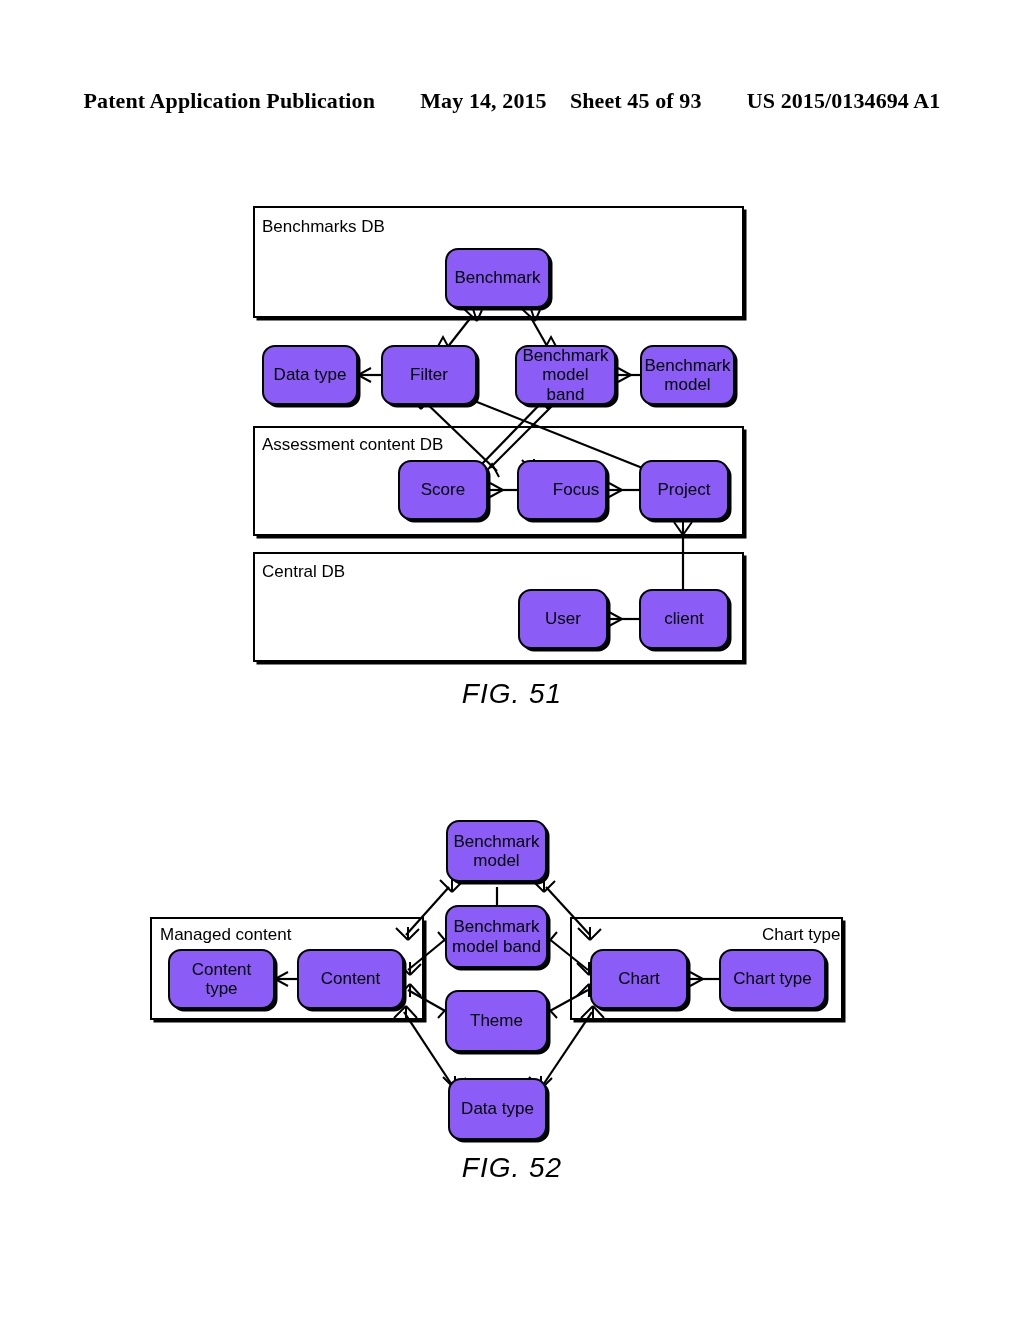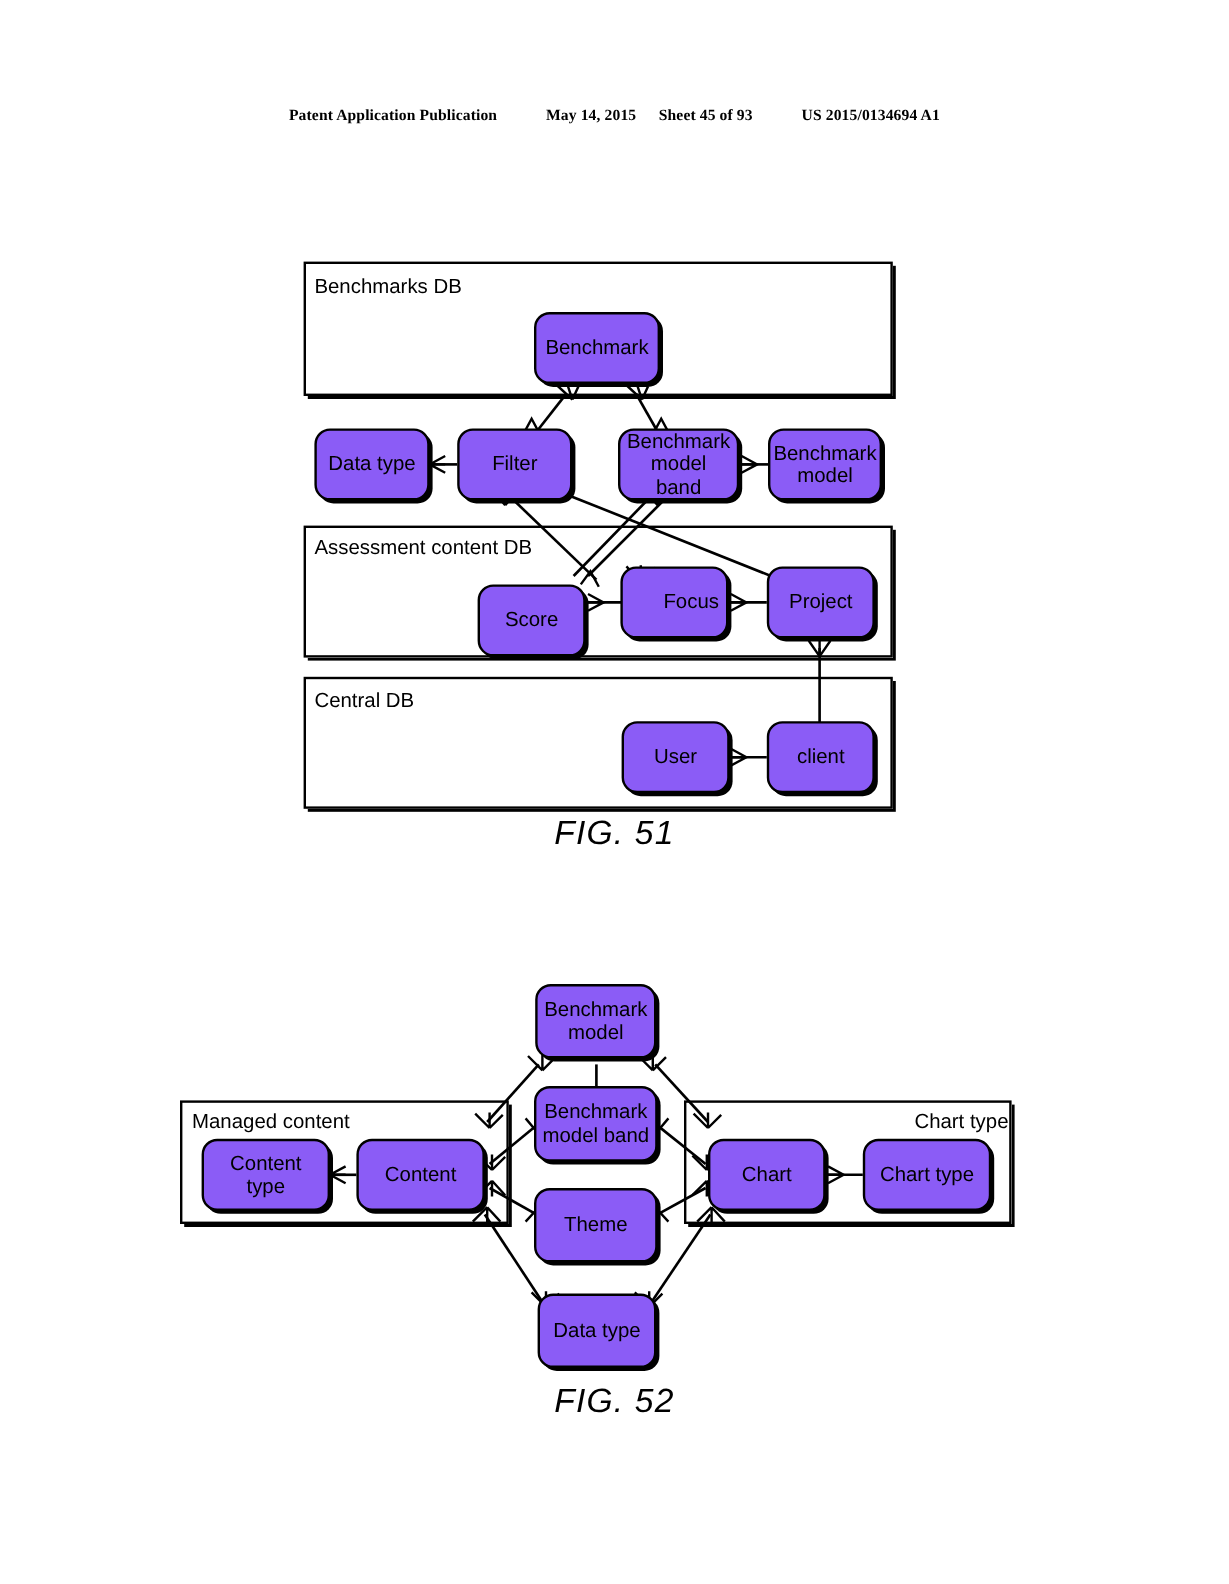--- a/index.html
+++ b/index.html
@@ -25,7 +25,7 @@
     text-align: center;
     font-family: "Liberation Serif", serif;
     font-weight: bold;
-    font-size: 13px;
+    font-size: 22px;
     letter-spacing: 0.1px;
     white-space: nowrap;
   }

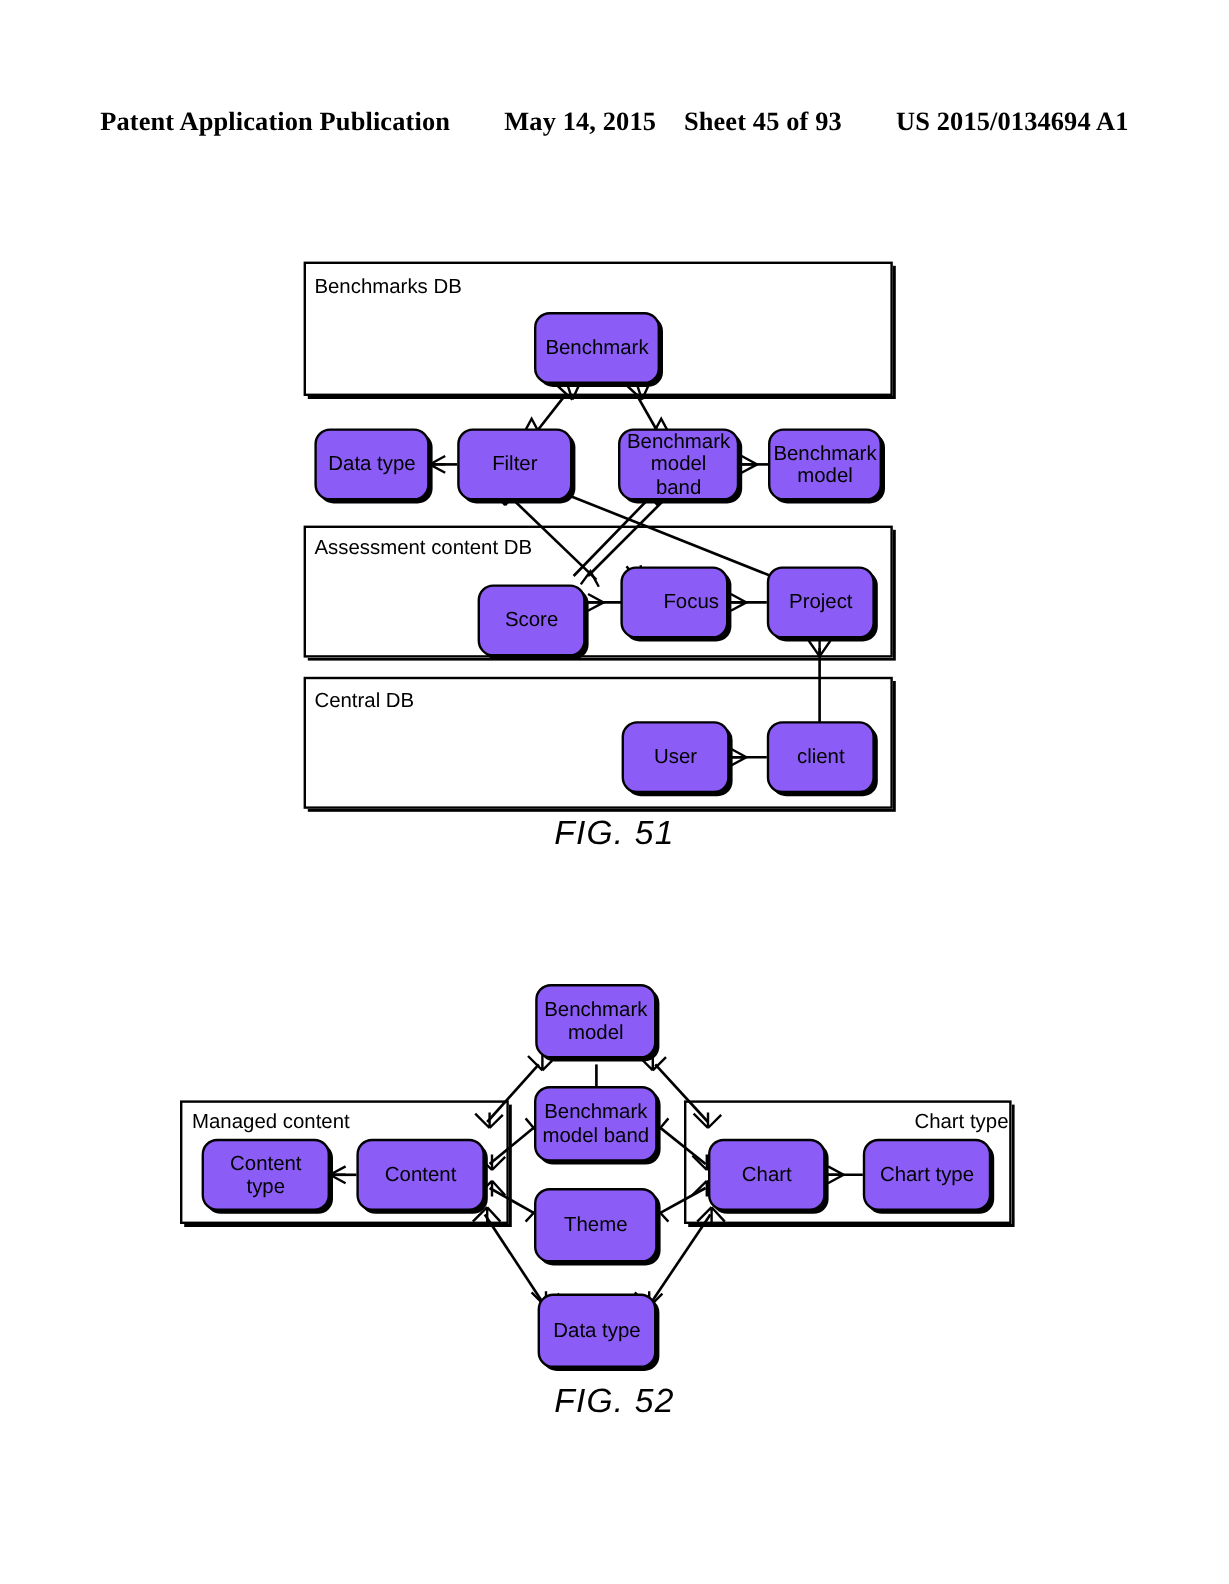--- a/index.html
+++ b/index.html
@@ -39,7 +39,7 @@
     left: 0;
     width: 1024px;
   }
-  #figure-51 { top: 202px; height: 520px; text-decoration: underline; }
+  #figure-51 { top: 190px; height: 520px; text-decoration: underline; }
   #figure-52 { top: 800px; height: 410px; }
 
   .fig-svg {

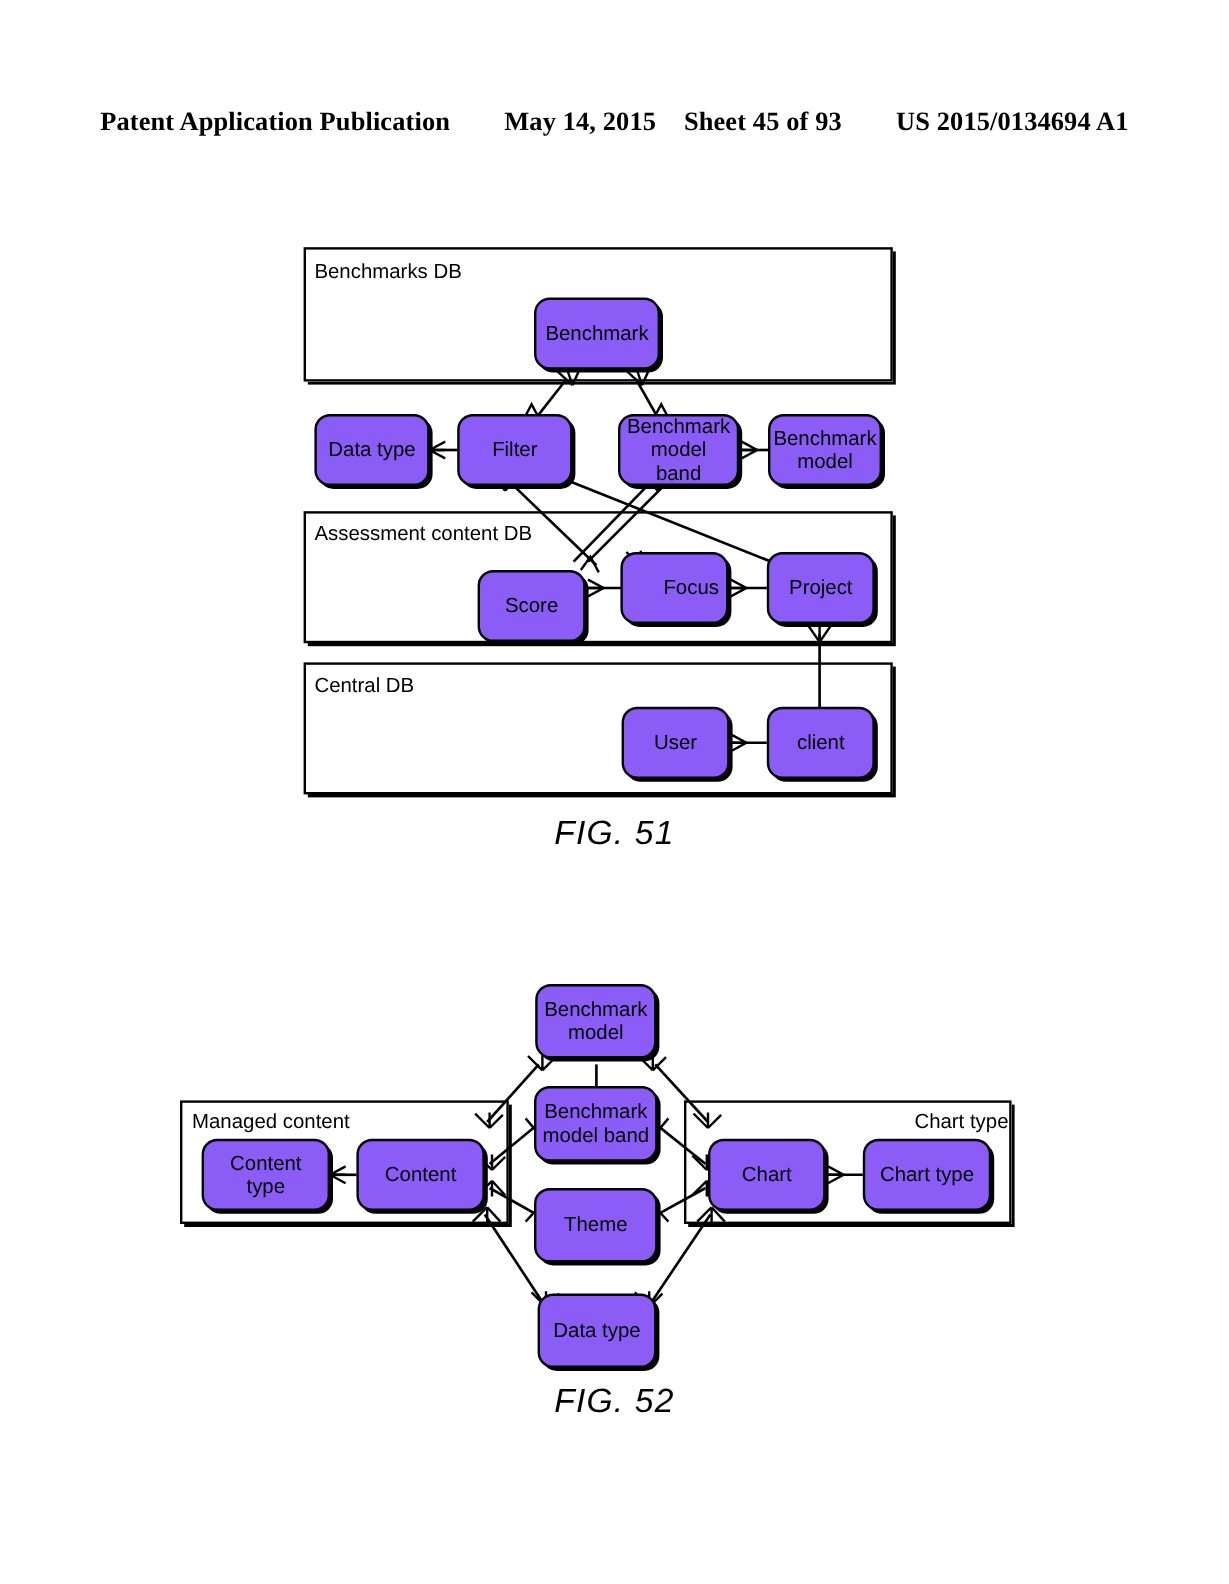--- a/index.html
+++ b/index.html
@@ -210,7 +210,7 @@
     <span>Benchmark model</span>
   </div>
 
-  <div class="entity" style="left:398px; top:270px; width:90px; height:60px;margin-top:15px;">
+  <div class="entity" style="left:398px; top:270px; width:90px; height:60px;">
     <span>Score</span>
   </div>
 

